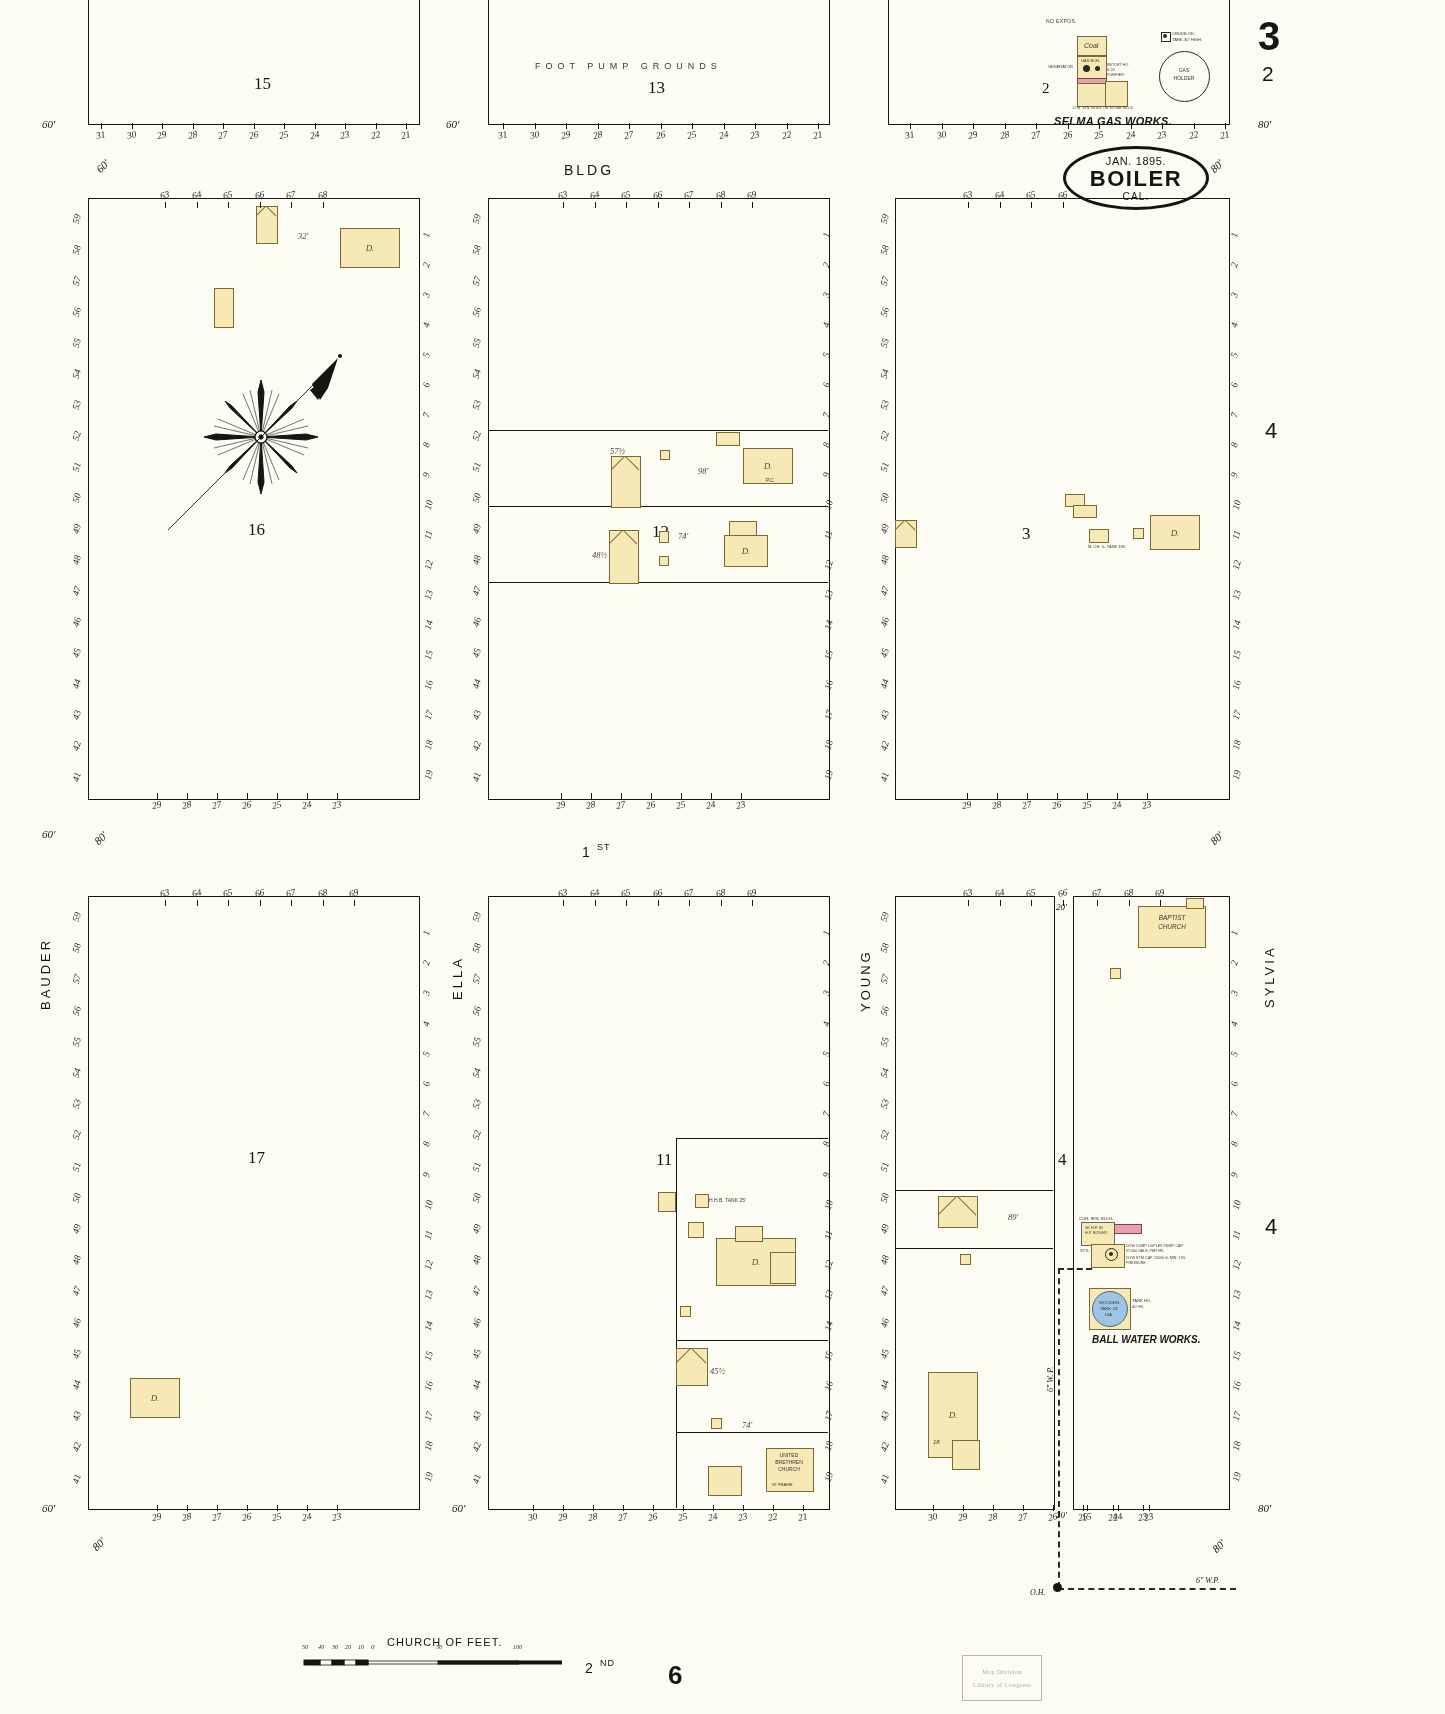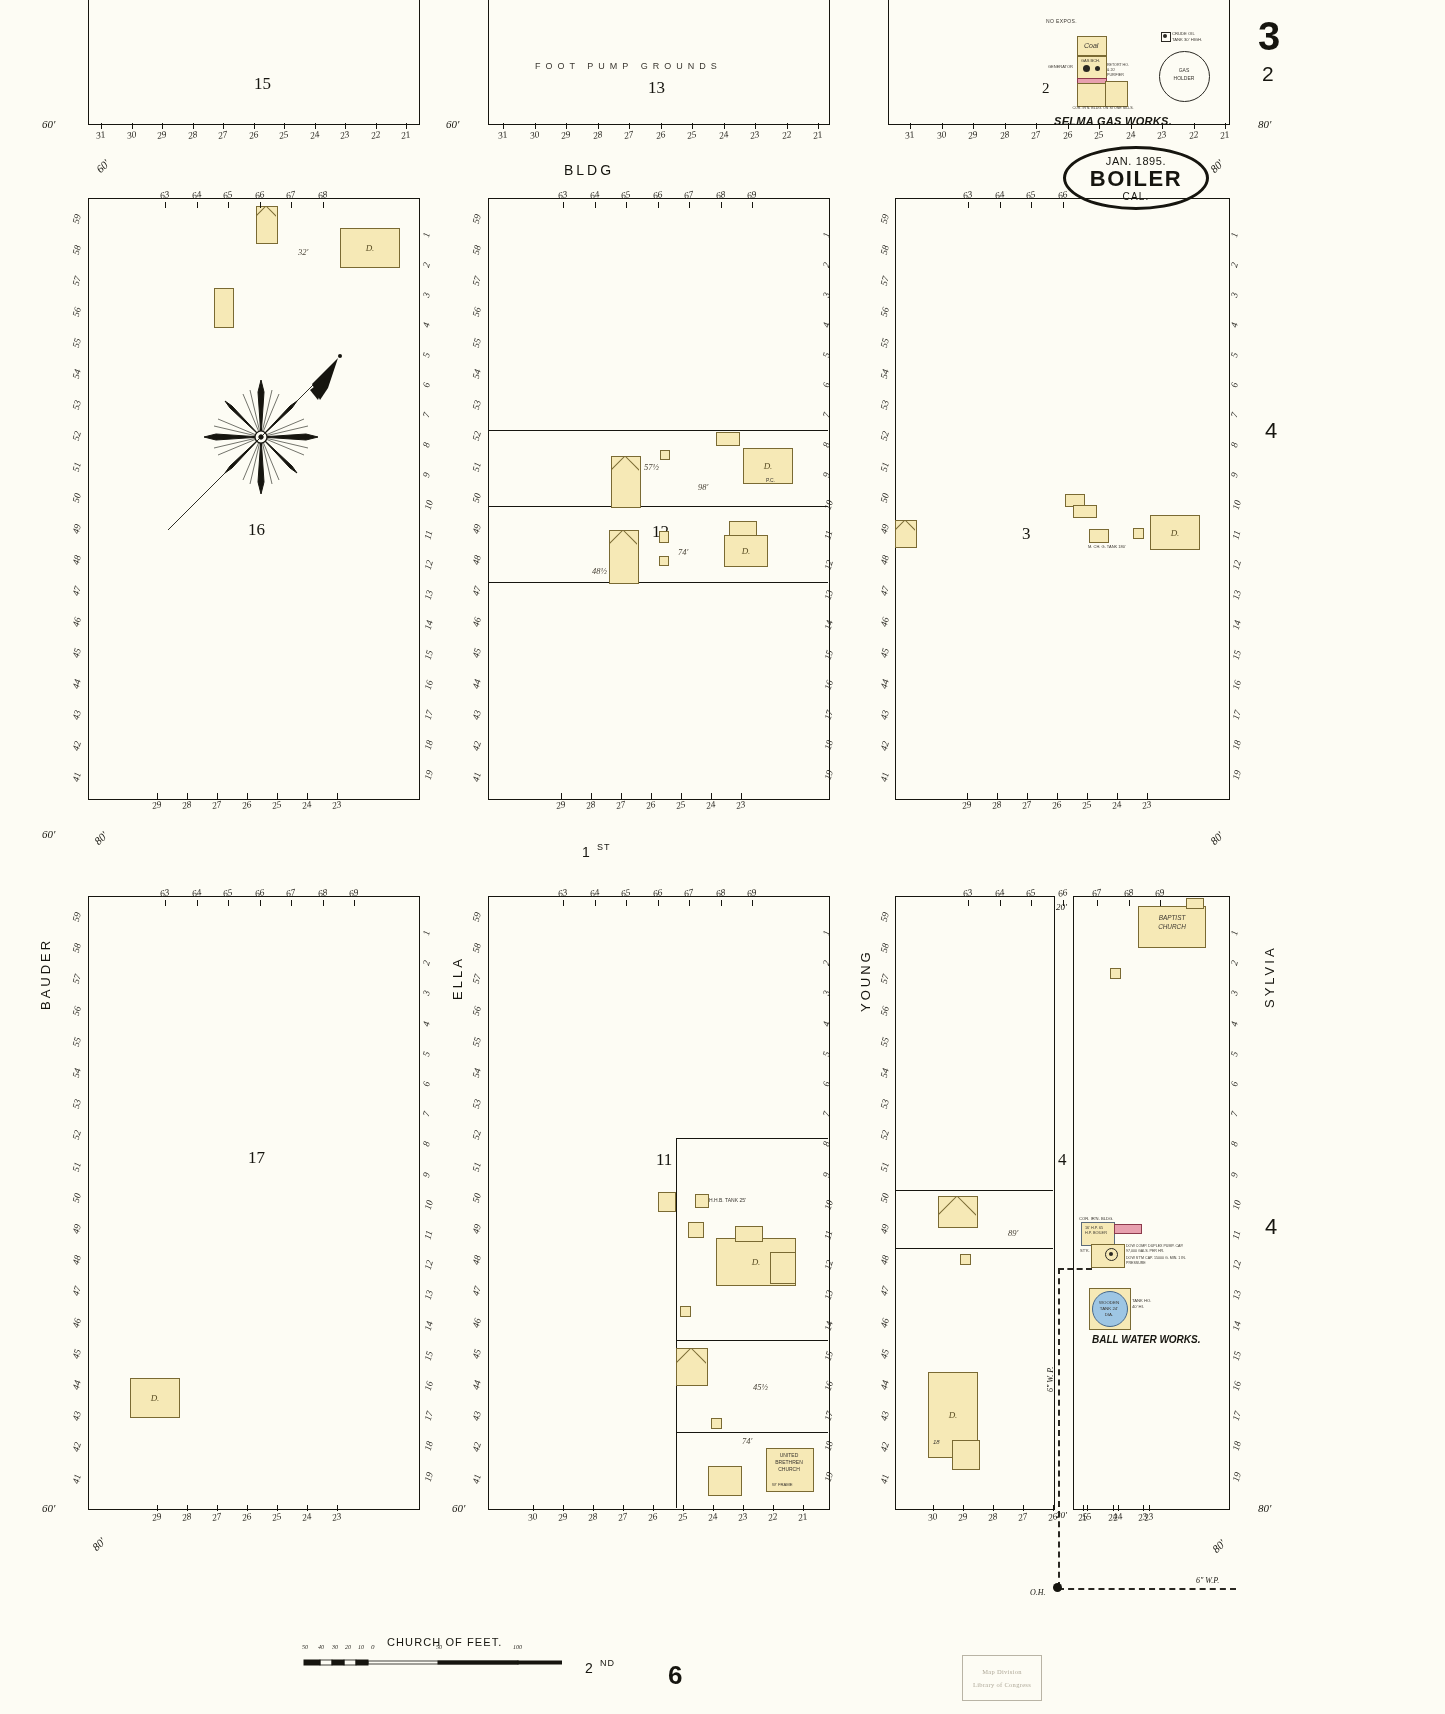--- a/index.html
+++ b/index.html
@@ -28,7 +28,7 @@
   .xmark i:last-child{transform:translateX(-50%) rotate(-45deg);}
   .note{position:absolute;font-family:"Liberation Serif",serif;font-style:italic;
         color:#3a3630;white-space:nowrap;}
-  .dim{position:absolute;font-style:italic;font-size:8.5px;color:#4a4438;margin-top:16px;}
+  .dim{position:absolute;font-style:italic;font-size:8.5px;color:#4a4438;}
   .edgelabel{position:absolute;font-family:"Liberation Serif",serif;
         font-style:italic;font-size:11px;color:#16150f;}
   

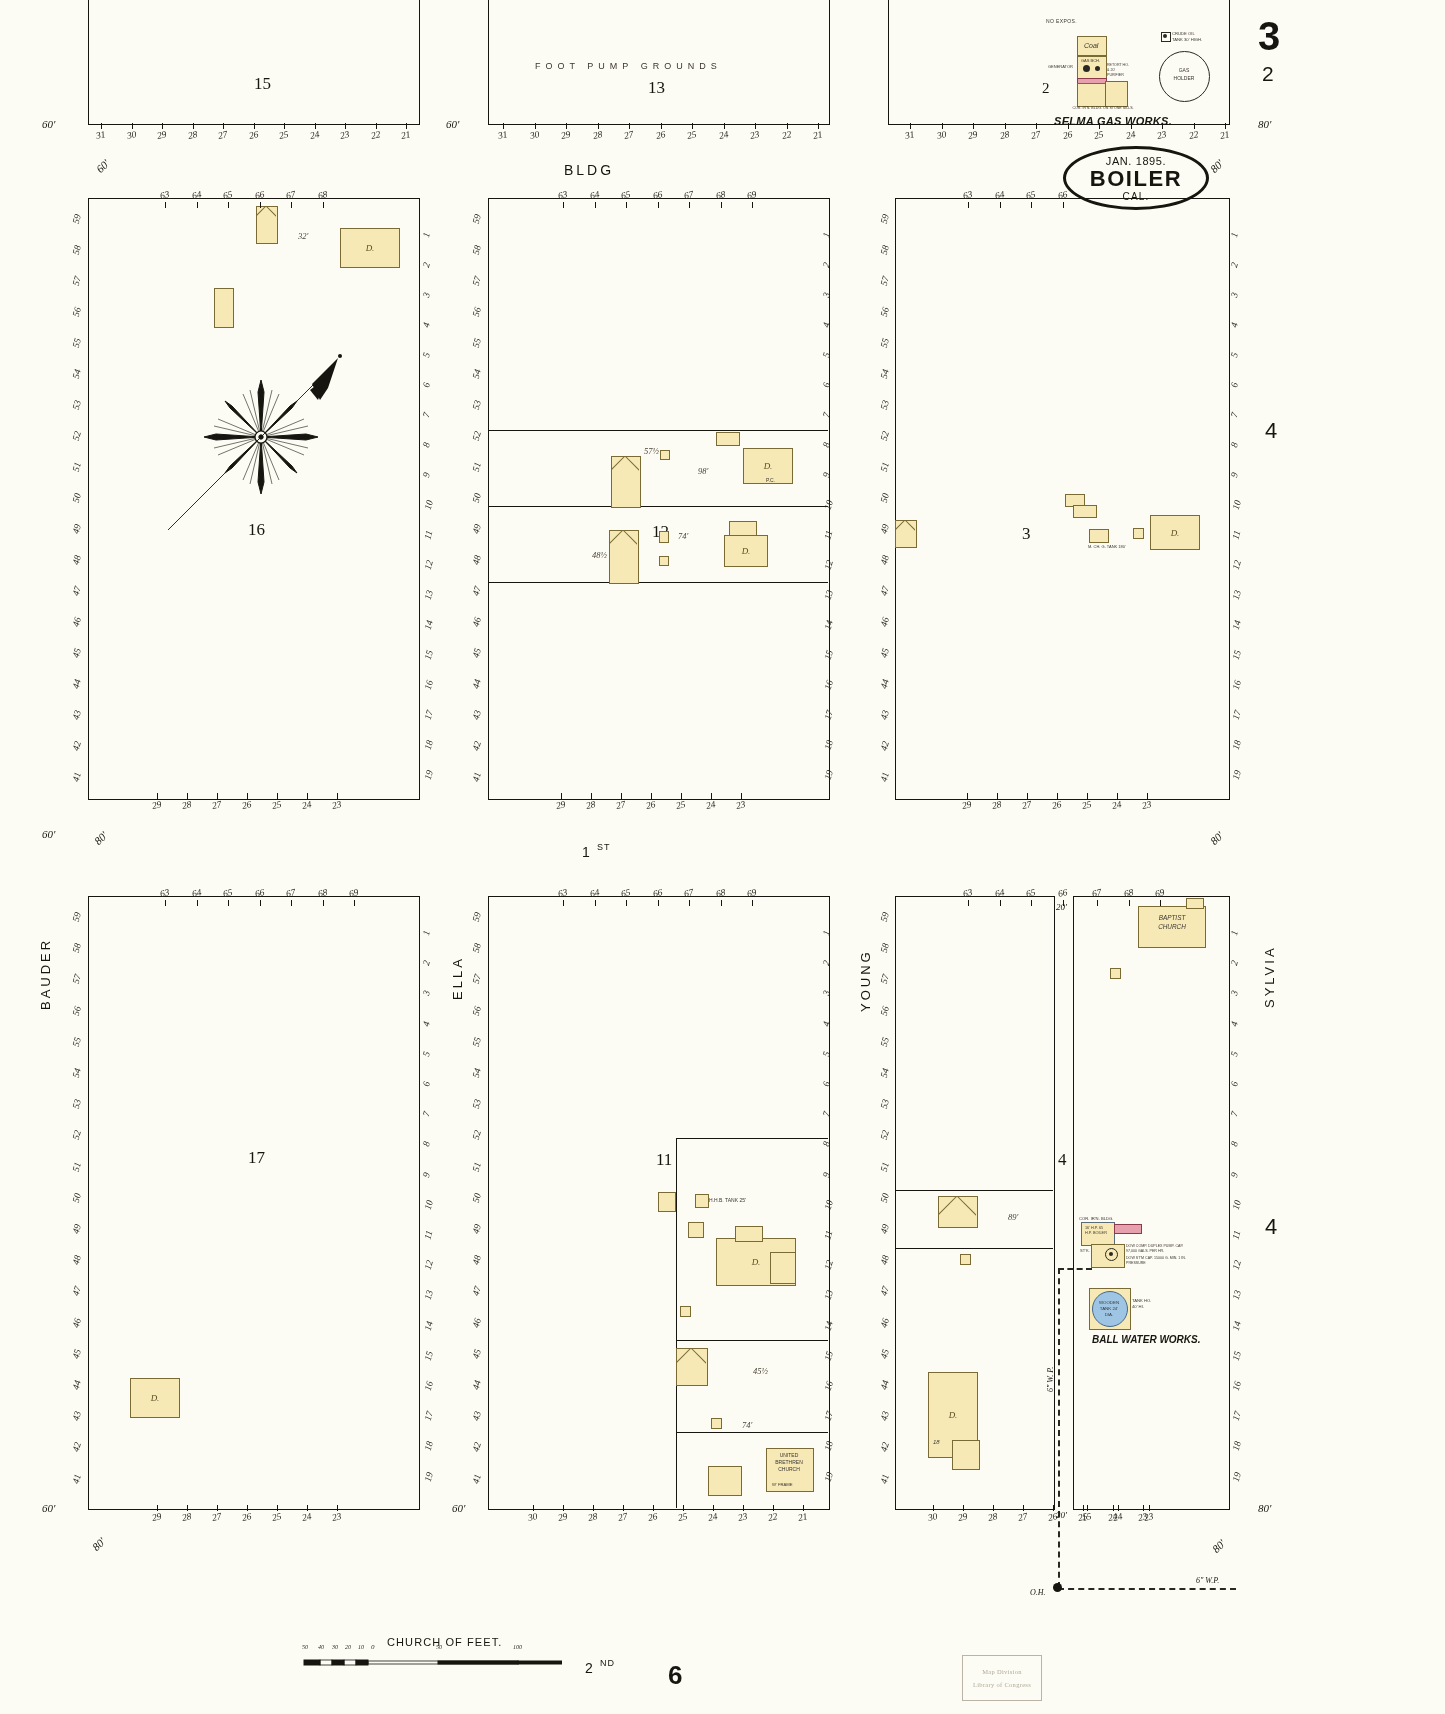--- a/index.html
+++ b/index.html
@@ -194,7 +194,7 @@
       <i></i>
       <i></i>
     </div>
-  <div class="dim" style="left:644px;top:446px;">57½</div>
+  <div class="dim" style="left:610px;top:446px;">57½</div>
   <div class="bldg" style="left:660px;top:450px;width:8px;height:8px;"></div>
   <div class="dim" style="left:698px;top:466px;">98'</div>
   <div class="bldg" style="left:716px;top:432px;width:22px;height:12px;"></div>

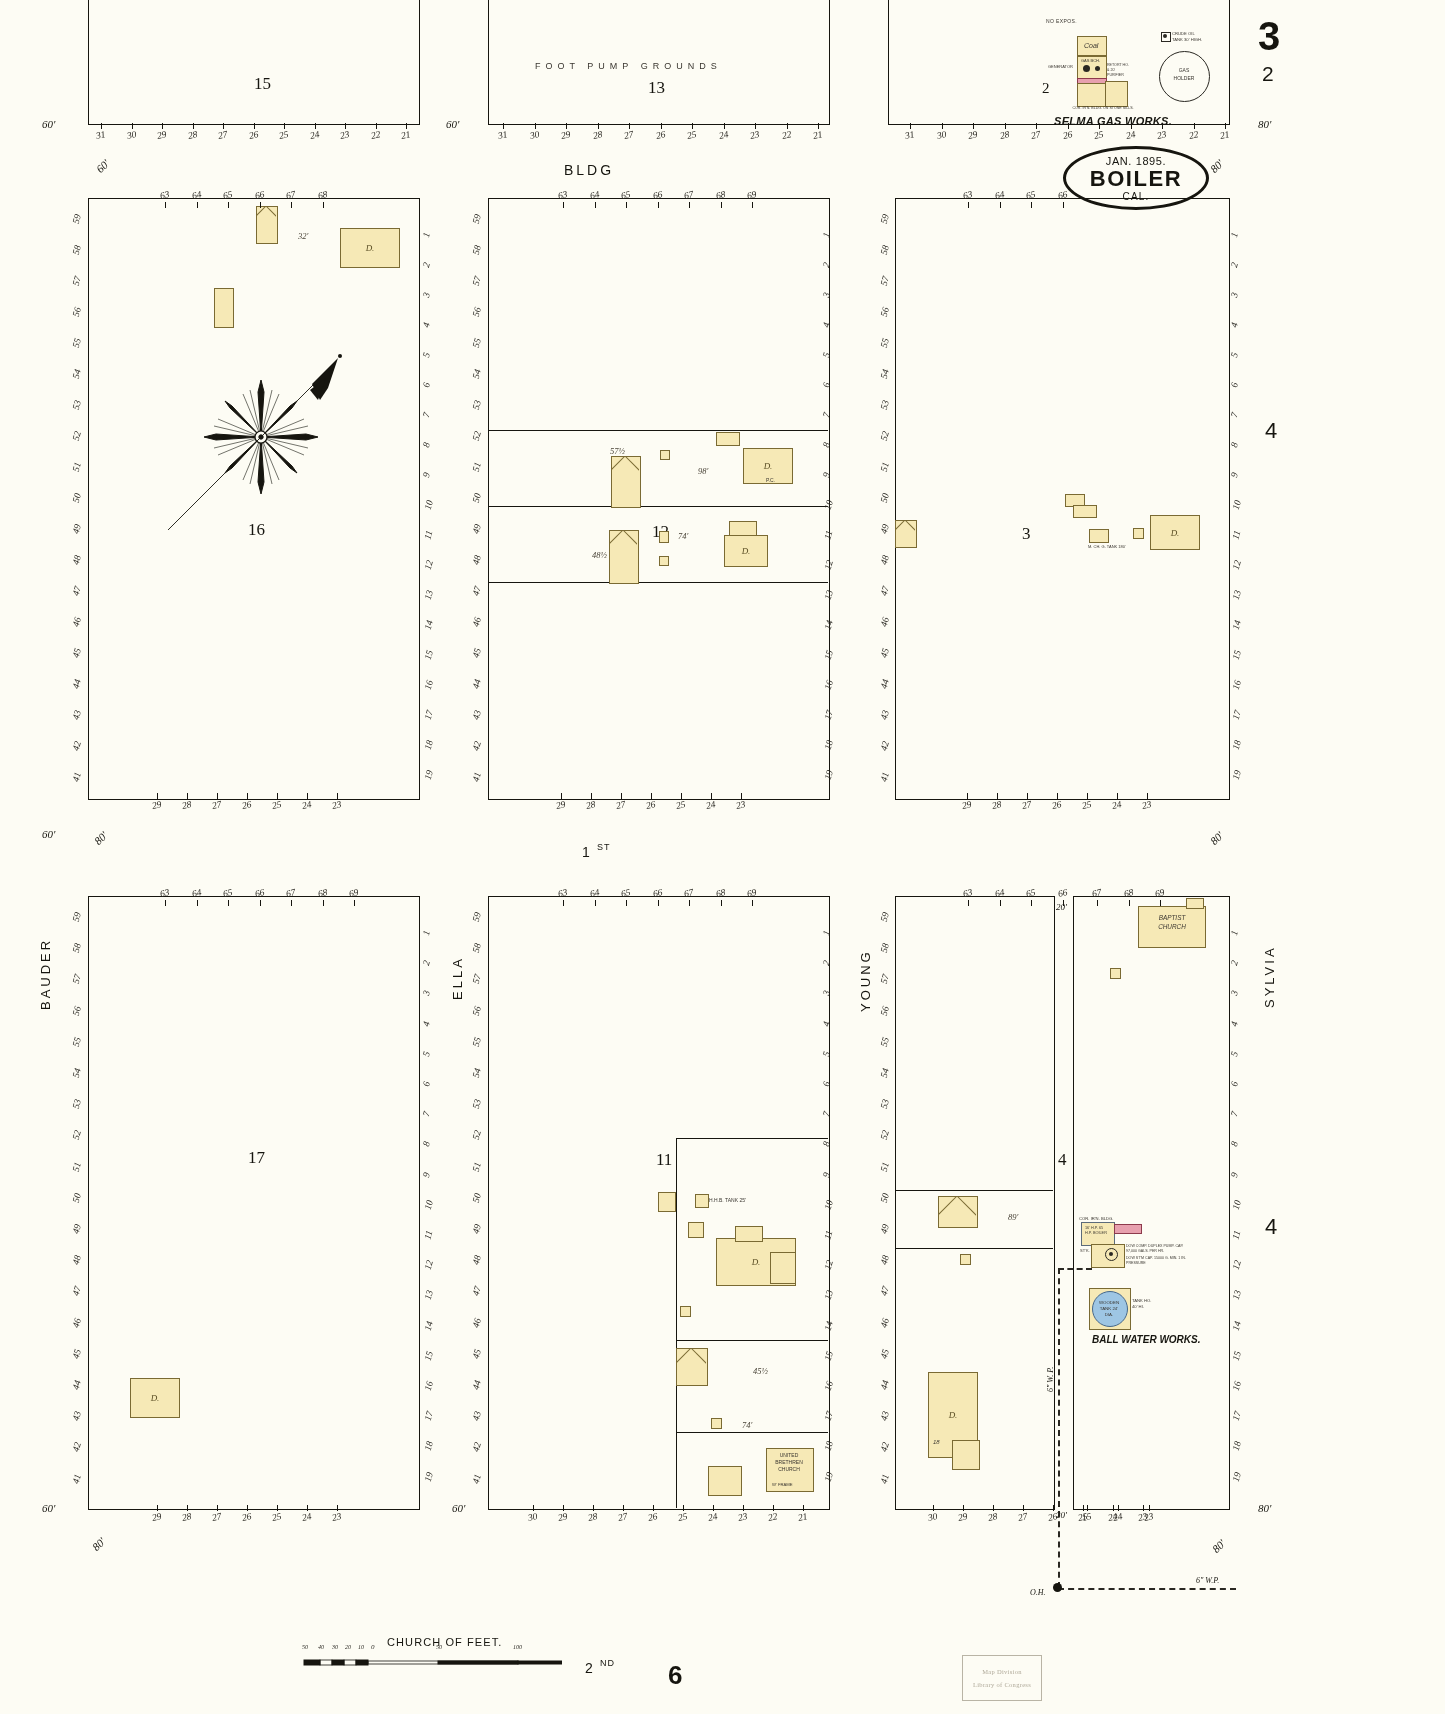--- a/index.html
+++ b/index.html
@@ -258,7 +258,7 @@
       <i></i>
       <i></i>
     </div>
-  <div class="dim" style="left:753px;top:1366px;">45½</div>
+  <div class="dim" style="left:710px;top:1366px;">45½</div>
   <div class="bldg" style="left:711px;top:1418px;width:9px;height:9px;"></div>
   <div class="dim" style="left:742px;top:1420px;">74'</div>
 

